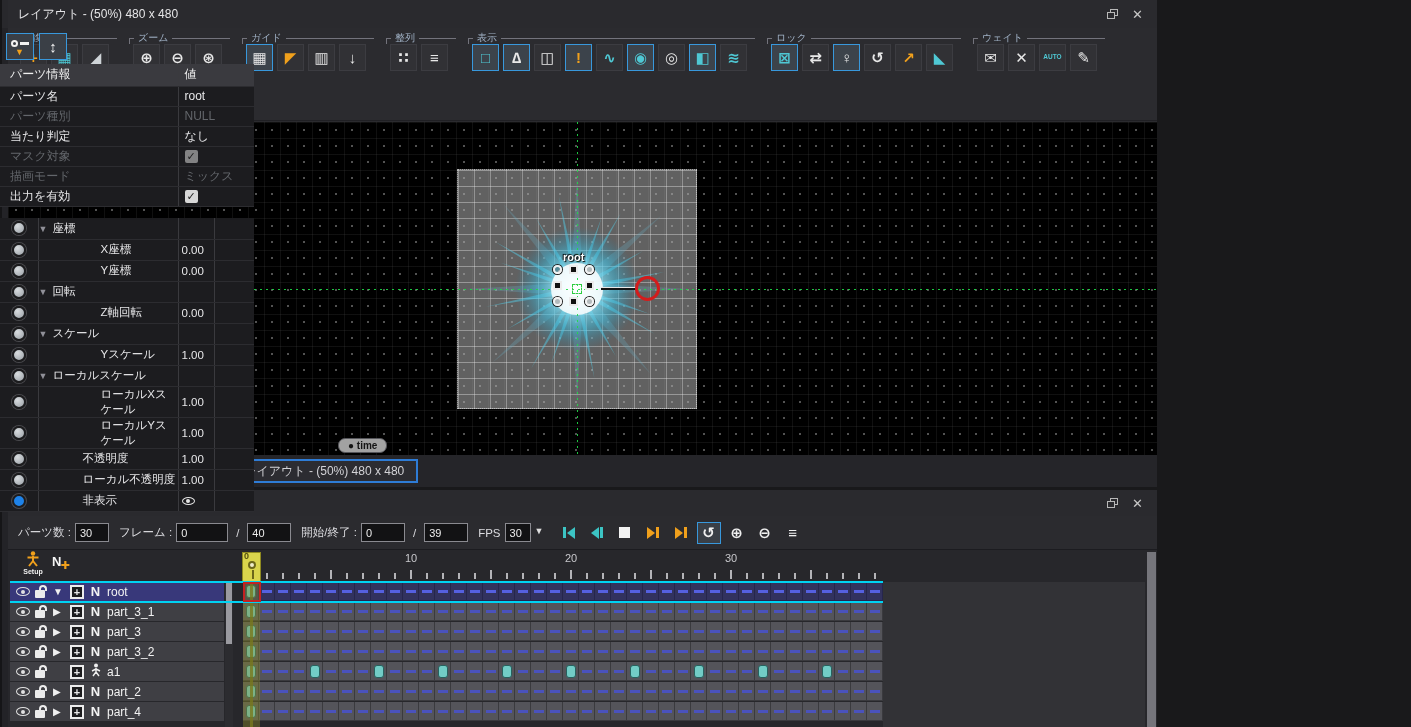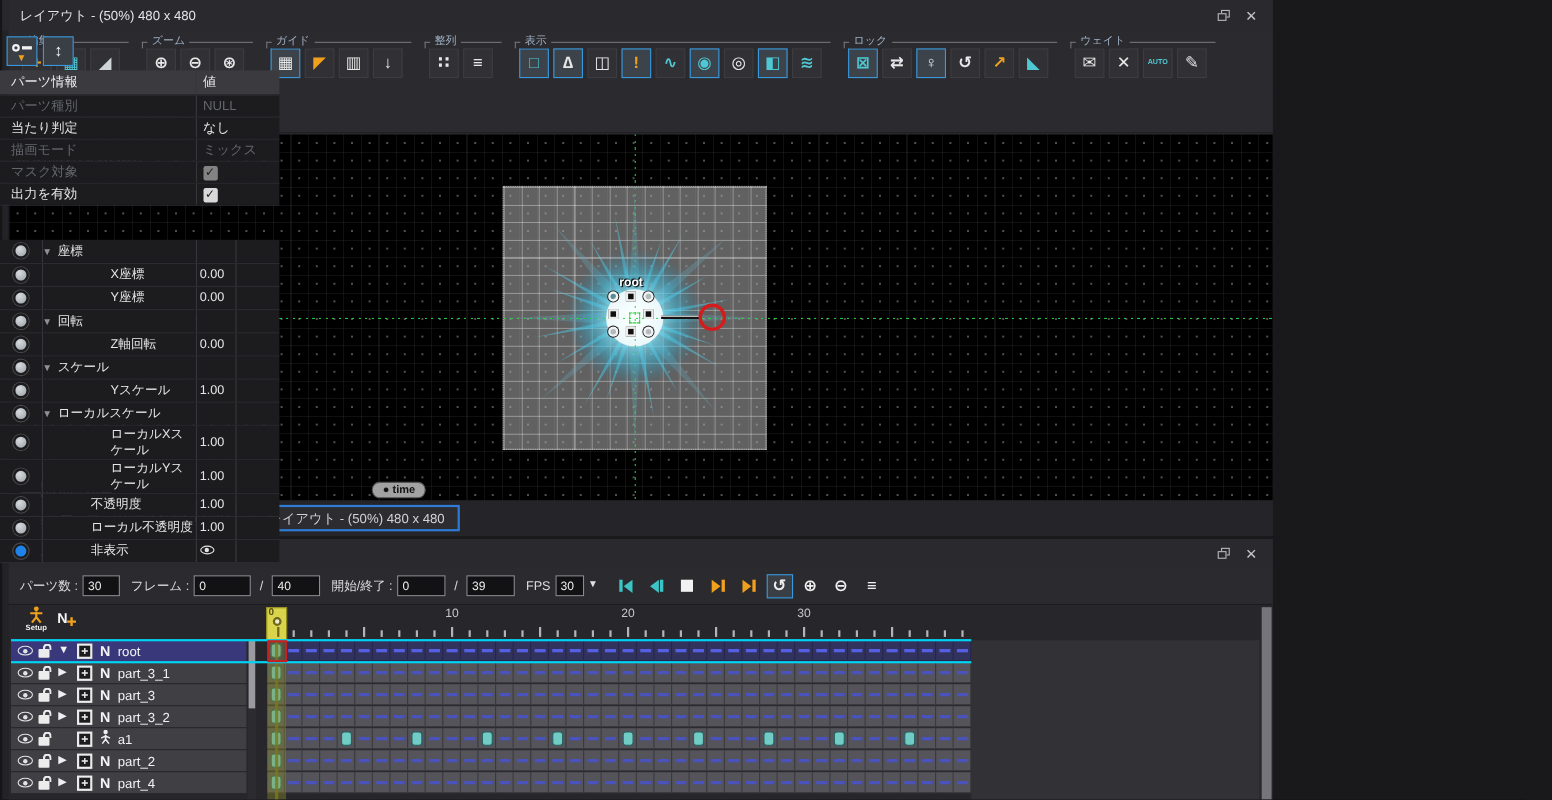--- a/index.html
+++ b/index.html
@@ -1505,6 +1505,10 @@
             <td>パーツ情報</td>
             <td class="val">値</td>
           </tr>
+          <tr>
+            <td>パーツ名</td>
+            <td class="val">root</td>
+          </tr>
           <tr class="dis">
             <td>パーツ種別</td>
             <td class="val">NULL</td>

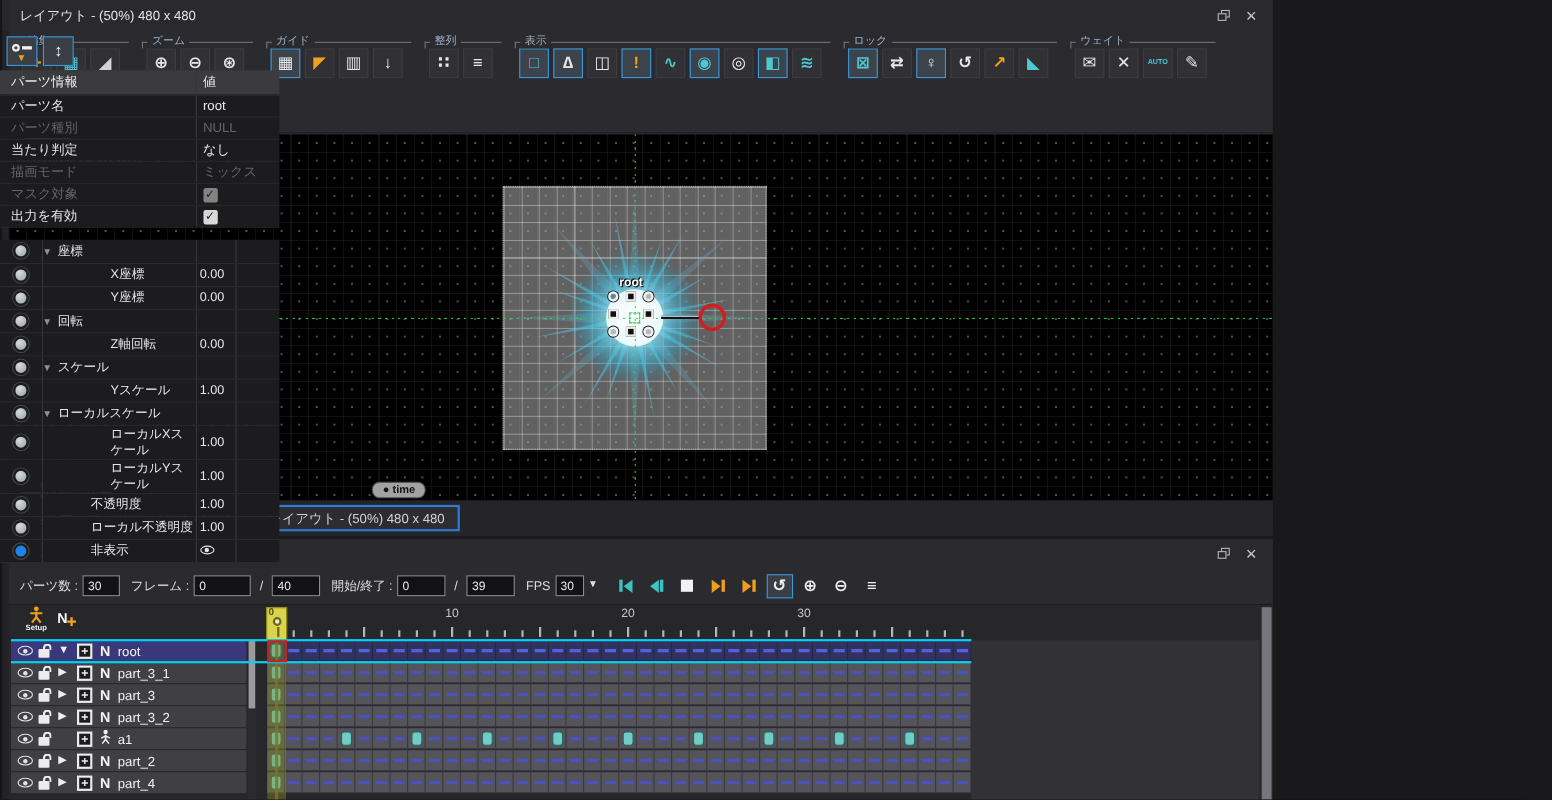--- a/index.html
+++ b/index.html
@@ -1518,12 +1518,12 @@
             <td class="val">なし</td>
           </tr>
           <tr class="dis">
+            <td>マスク対象</td>
+            <td class="val"><span class="cb">✓</span></td>
+          </tr>
+          <tr class="dis">
             <td>描画モード</td>
             <td class="val">ミックス</td>
-          </tr>
-          <tr class="dis">
-            <td>マスク対象</td>
-            <td class="val"><span class="cb">✓</span></td>
           </tr>
           <tr>
             <td>出力を有効</td>

